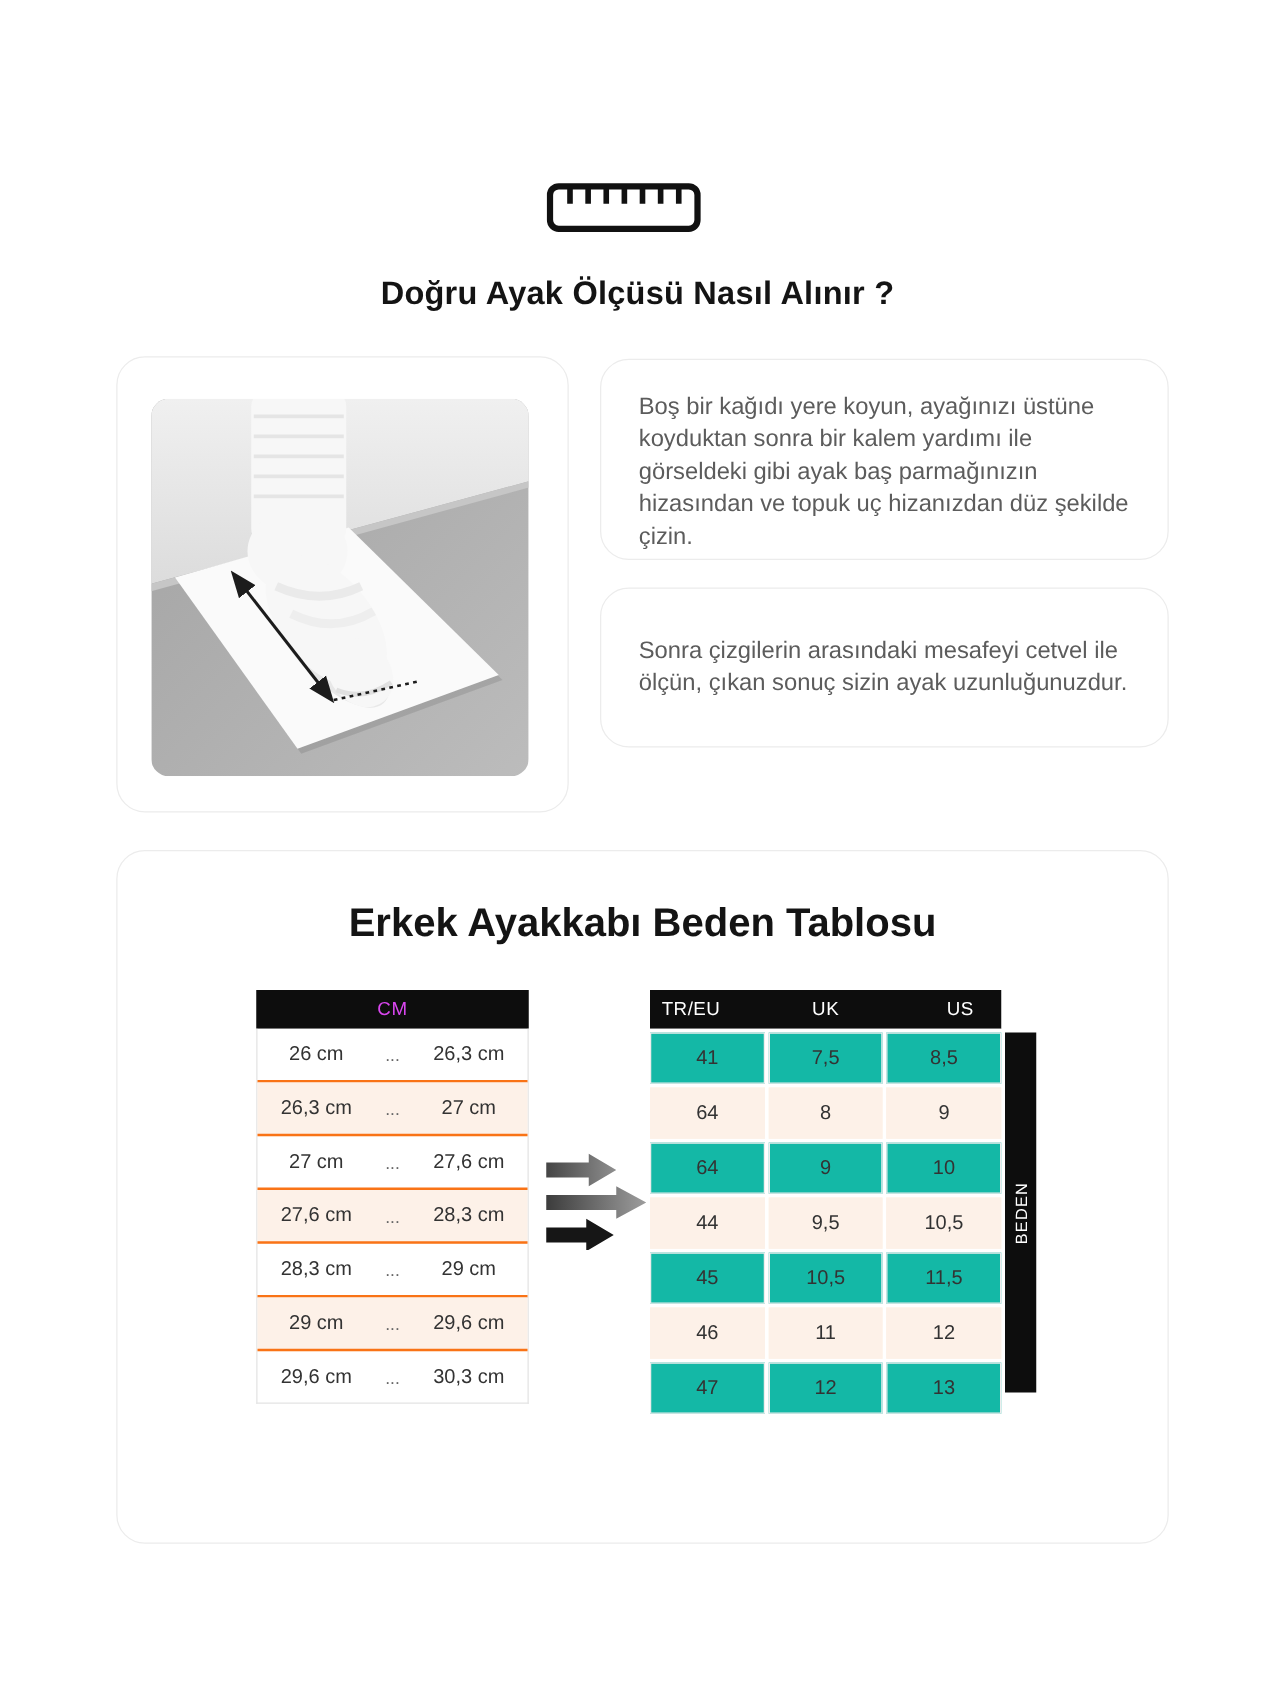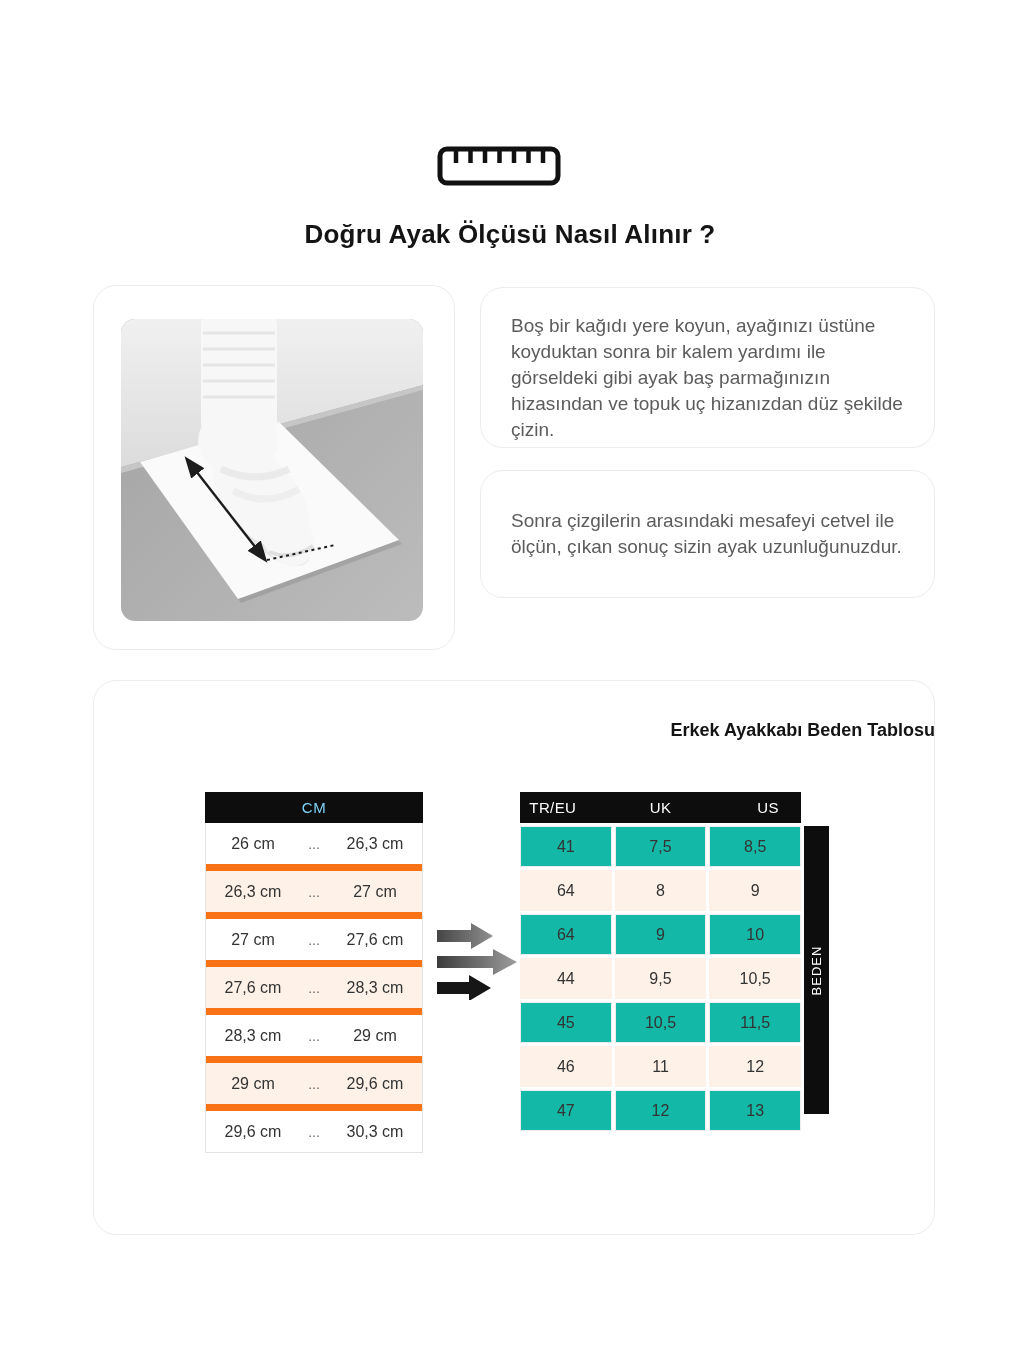--- a/index.html
+++ b/index.html
@@ -21,7 +21,7 @@
 
   
   .size-card{left:93px;top:680px;width:842px;height:555px;}
-  .size-heading{left:93px;top:720px;width:842px;text-align:right;font-size:18px;font-weight:700;color:#141414;}
+  .size-heading{left:93px;top:720px;width:842px;text-align:center;font-size:32px;font-weight:700;color:#141414;}
   .cm-table{left:205px;top:792px;width:218px;}
   .tbl-header{height:31px;background:#0d0d0d;color:#7dd3fc;font-size:15px;display:flex;align-items:center;justify-content:center;letter-spacing:.5px;}
   .cm-body{border:1px solid #e3e3e3;border-top:none;background:#fff;}

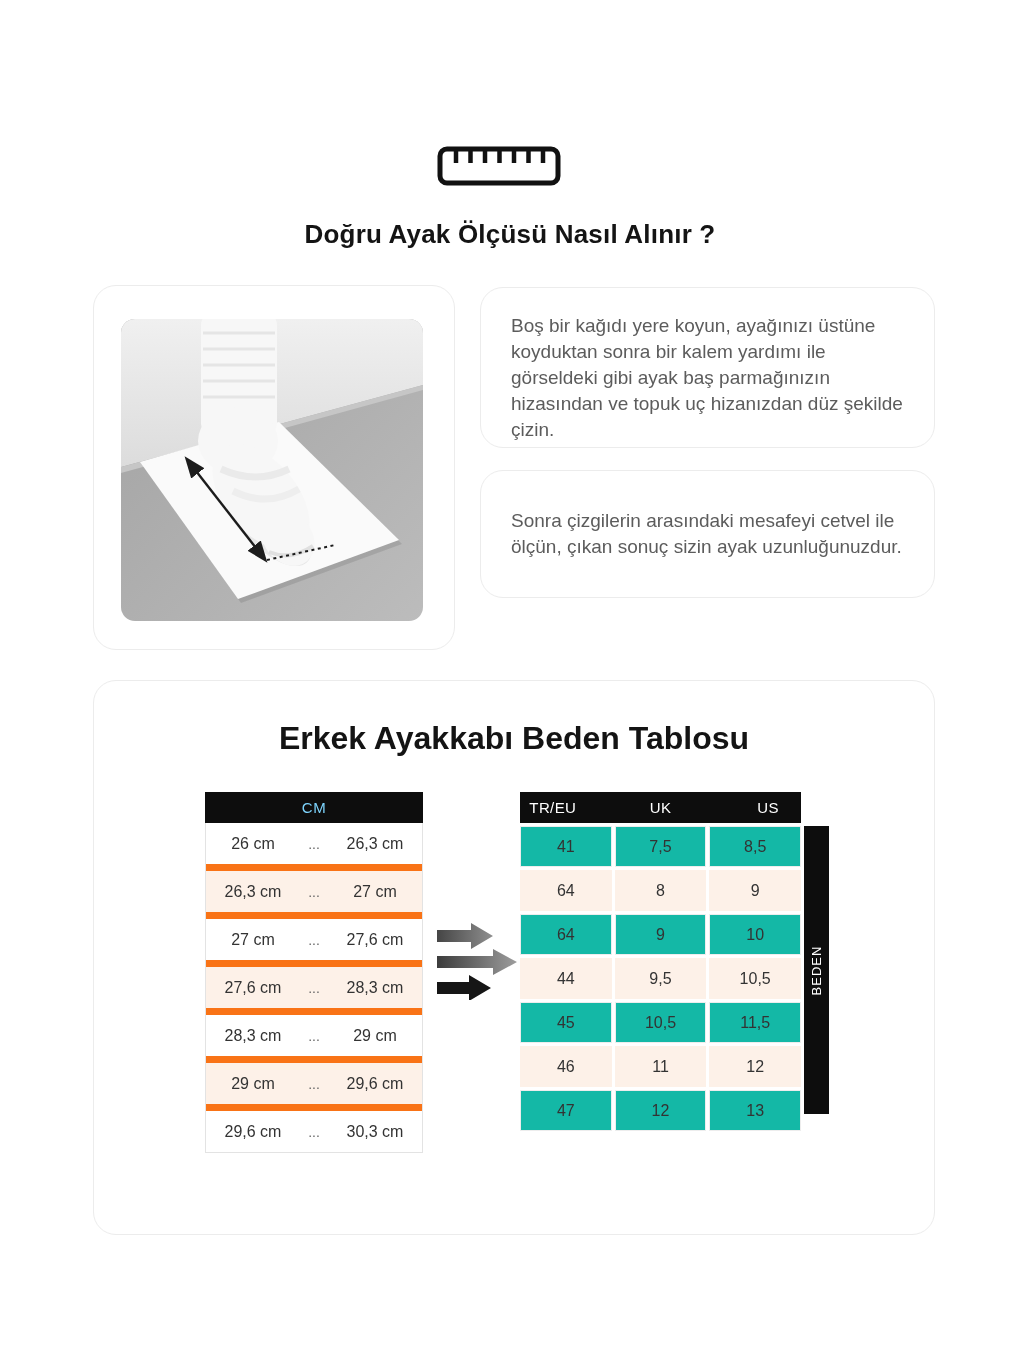--- a/index.html
+++ b/index.html
@@ -23,7 +23,7 @@
   .size-card{left:93px;top:680px;width:842px;height:555px;}
   .size-heading{left:93px;top:720px;width:842px;text-align:center;font-size:32px;font-weight:700;color:#141414;}
   .cm-table{left:205px;top:792px;width:218px;}
-  .tbl-header{height:31px;background:#0d0d0d;color:#7dd3fc;font-size:15px;display:flex;align-items:center;justify-content:center;letter-spacing:.5px;}
+  .tbl-header{height:31px;background:#0d0d0d;color:#d946ef;font-size:15px;display:flex;align-items:center;justify-content:center;letter-spacing:.5px;}
   .cm-body{border:1px solid #e3e3e3;border-top:none;background:#fff;}
   .cm-row{height:41px;display:flex;align-items:center;border-bottom:7px solid #f97316;font-size:16px;color:#333;}
   .cm-row:last-child{border-bottom:none;}

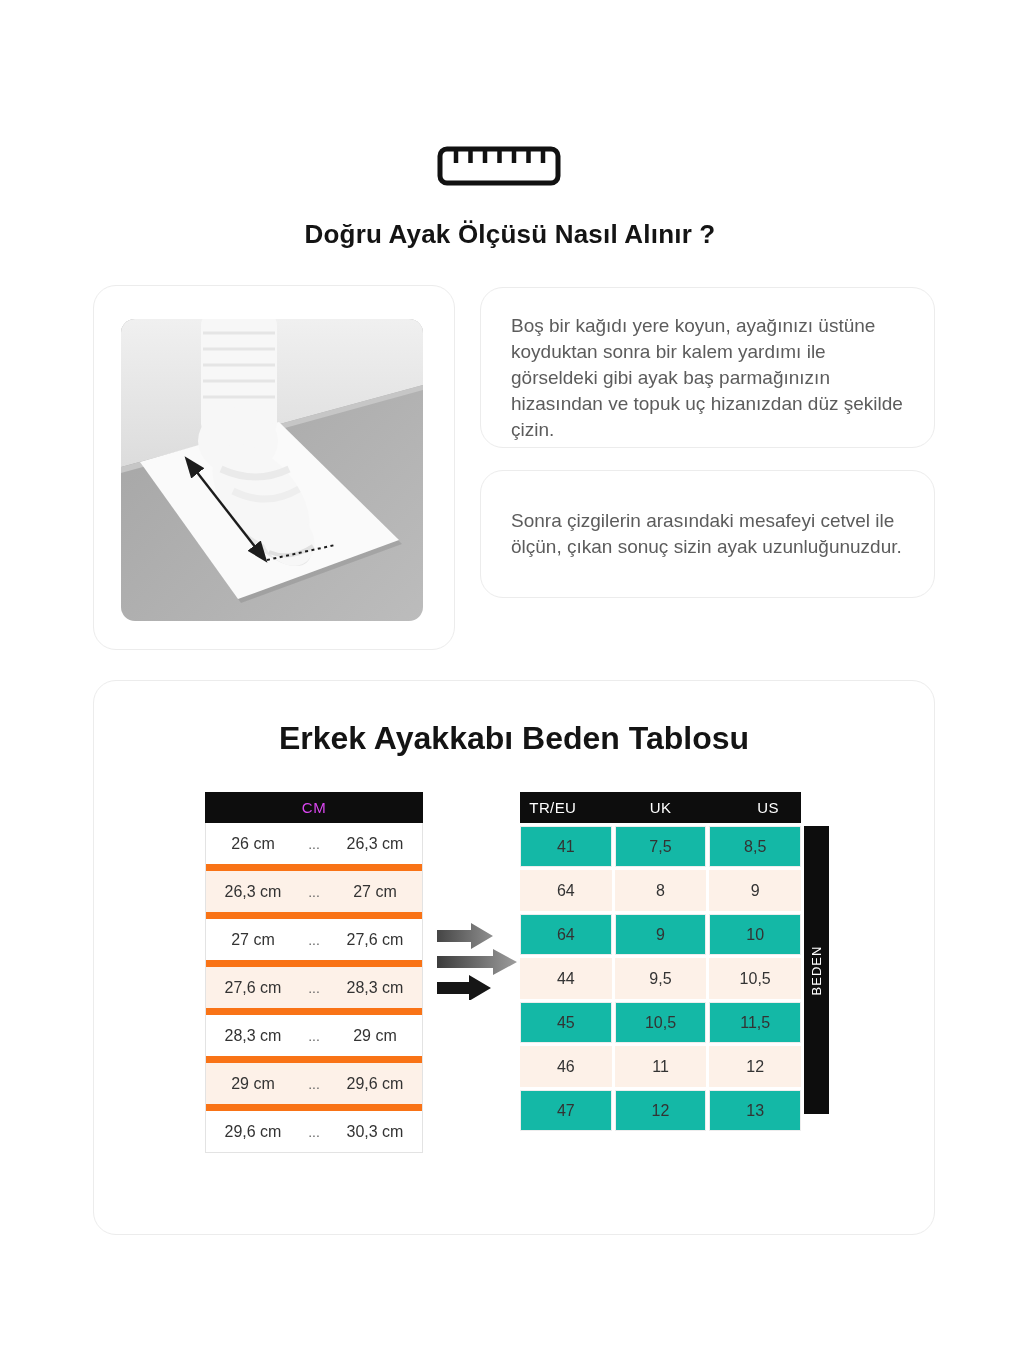--- a/index.html
+++ b/index.html
@@ -25,7 +25,7 @@
   .cm-table{left:205px;top:792px;width:218px;}
   .tbl-header{height:31px;background:#0d0d0d;color:#d946ef;font-size:15px;display:flex;align-items:center;justify-content:center;letter-spacing:.5px;}
   .cm-body{border:1px solid #e3e3e3;border-top:none;background:#fff;}
-  .cm-row{height:41px;display:flex;align-items:center;border-bottom:7px solid #f97316;font-size:16px;color:#333;}
+  .cm-row{height:41px;display:flex;align-items:center;border-bottom:2px solid #f97316;font-size:16px;color:#333;}
   .cm-row:last-child{border-bottom:none;}
   .cm-row.alt{background:#fdf1e8;}
   .cm-from,.cm-to{flex:1;text-align:center;}

